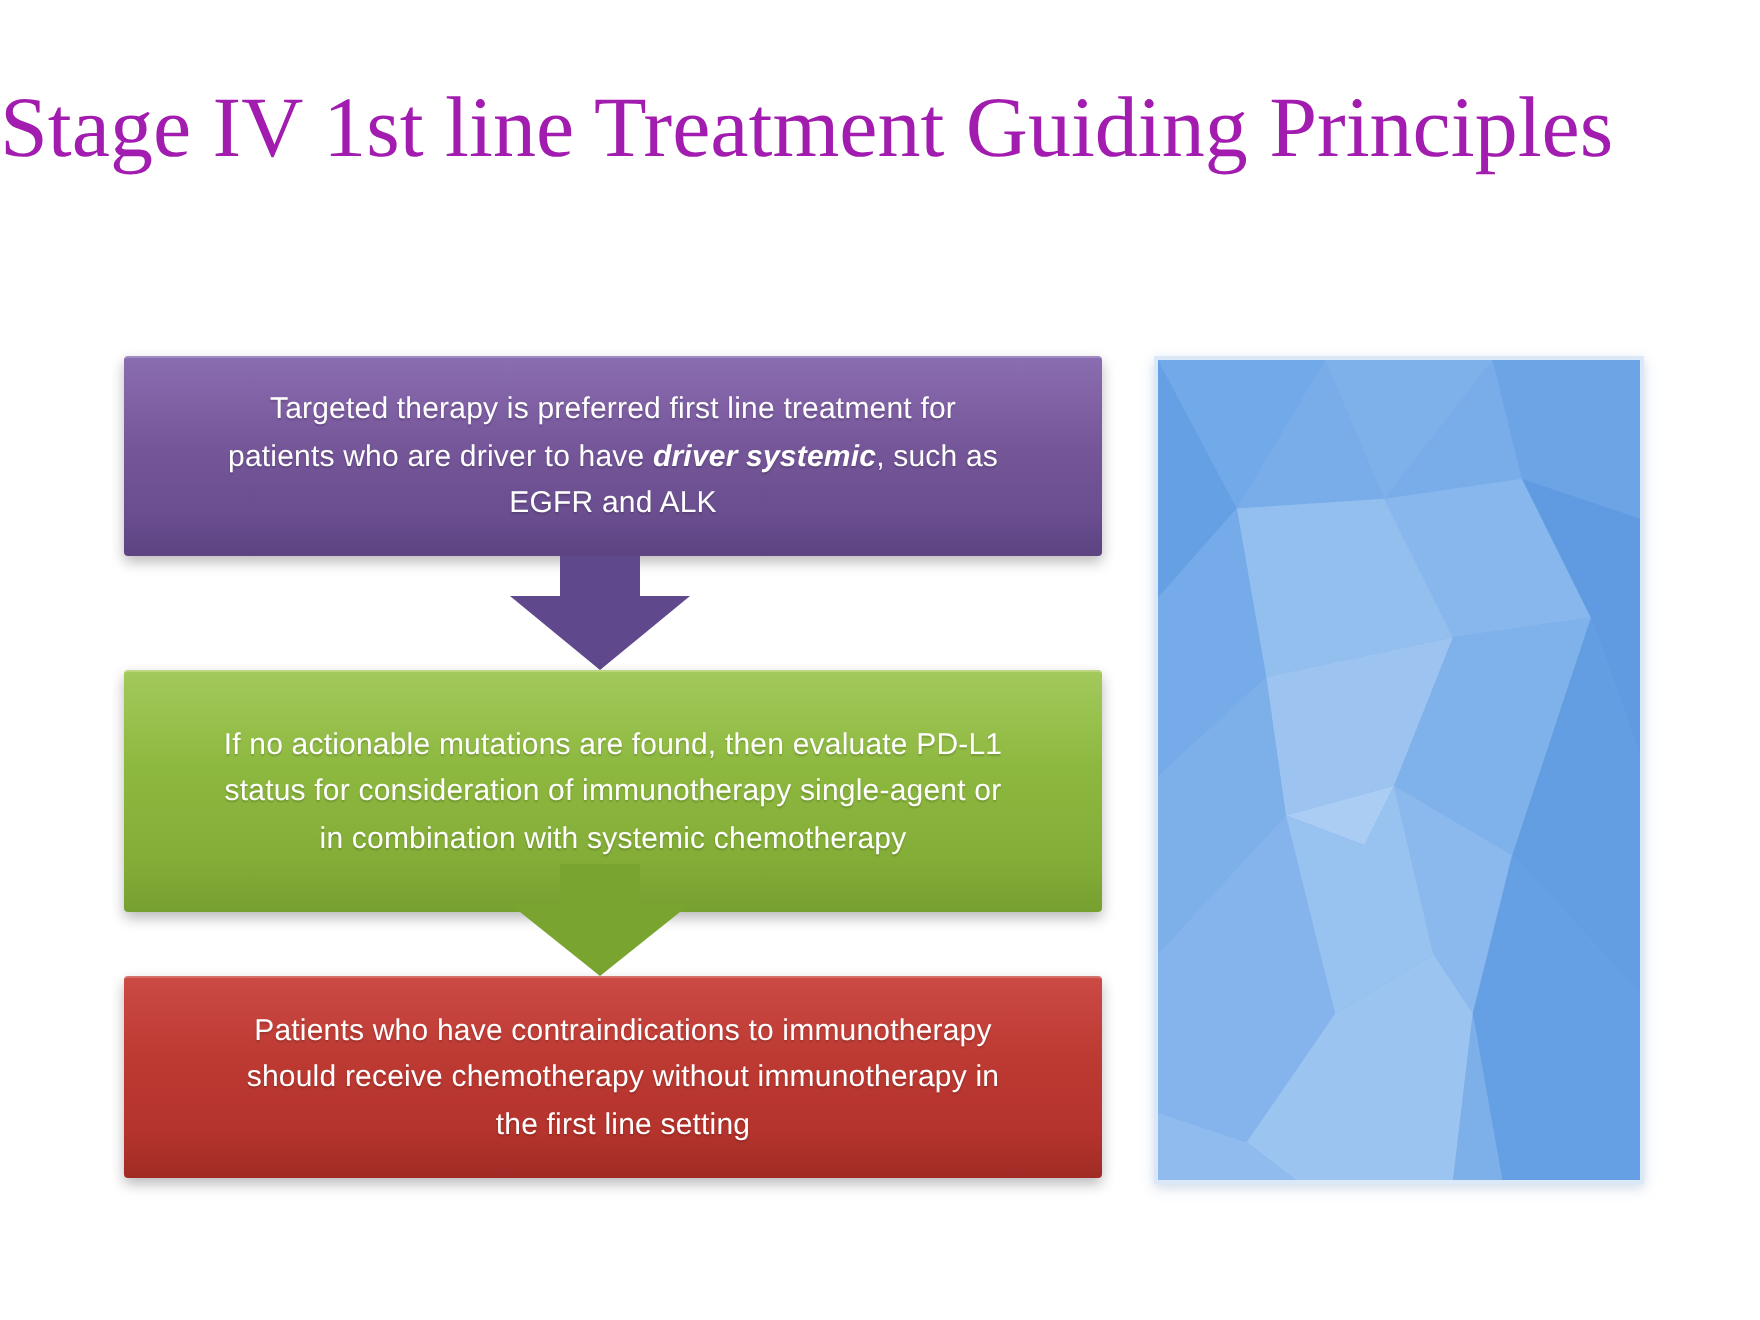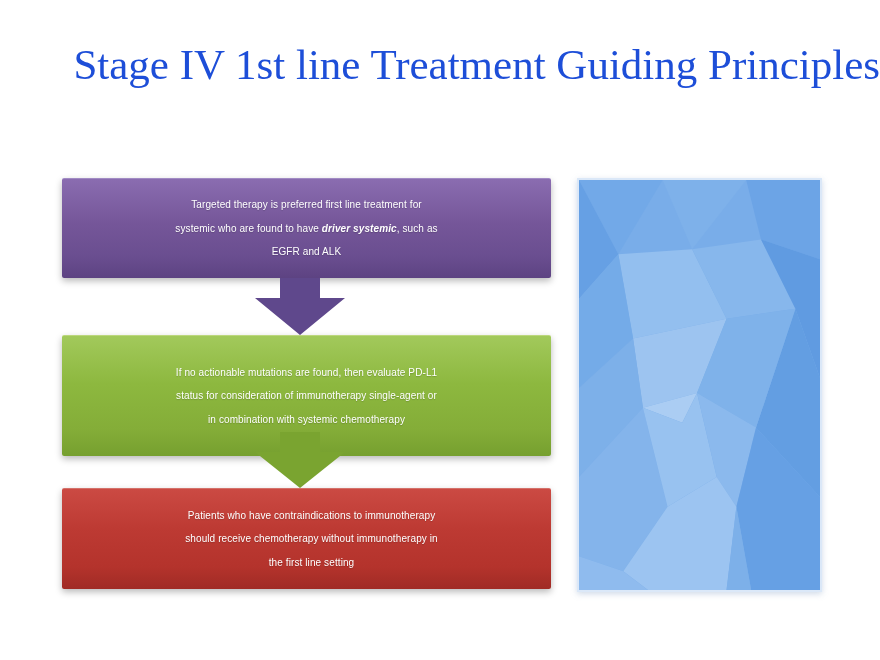--- a/index.html
+++ b/index.html
@@ -13,11 +13,11 @@
   .slide-title{
     position:absolute;
     left:0;top:38px;width:880px;
-    text-align:right;
+    text-align:left;
     font-family:"Liberation Serif", serif;
     font-size:43px;
     line-height:54px;
-    color:#1d4ed8;
+    color:#a21caf;
     font-weight:400;
   }
   .flow-box{

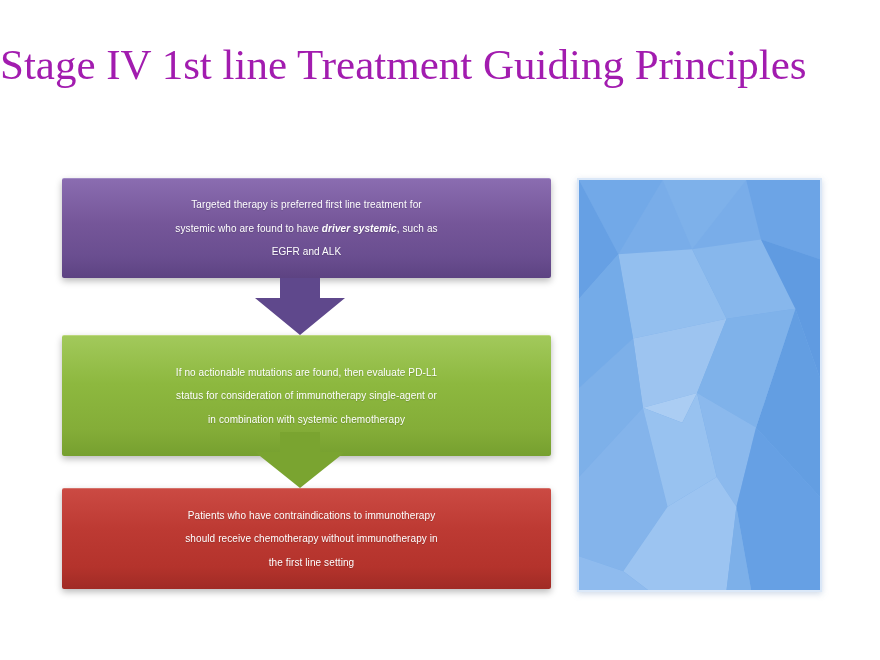--- a/index.html
+++ b/index.html
@@ -28,7 +28,7 @@
     border-radius:2px;
     color:#ffffff;
     text-align:center;
-    font-size:10px;
+    font-size:15px;
     line-height:23.5px;
     letter-spacing:0.1px;
     text-shadow:0 1px 1px rgba(0,0,0,0.18);

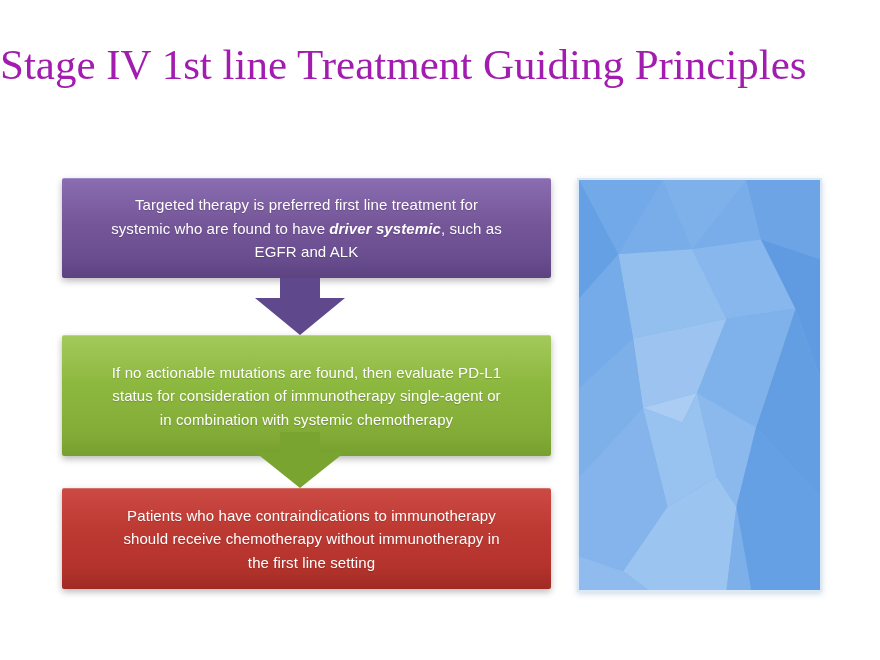--- a/index.html
+++ b/index.html
@@ -73,7 +73,7 @@
 
   <div class="flow-box box-purple">
     <div class="box-text"><span>Targeted therapy is preferred first line treatment for</span><br>
-      <span>systemic who are found to have </span><span class="emph">driver systemic</span><span>, such as</span><br>
+      <span>patients who are driver to have </span><span class="emph">driver systemic</span><span>, such as</span><br>
       <span>EGFR and ALK</span></div>
   </div>
 

